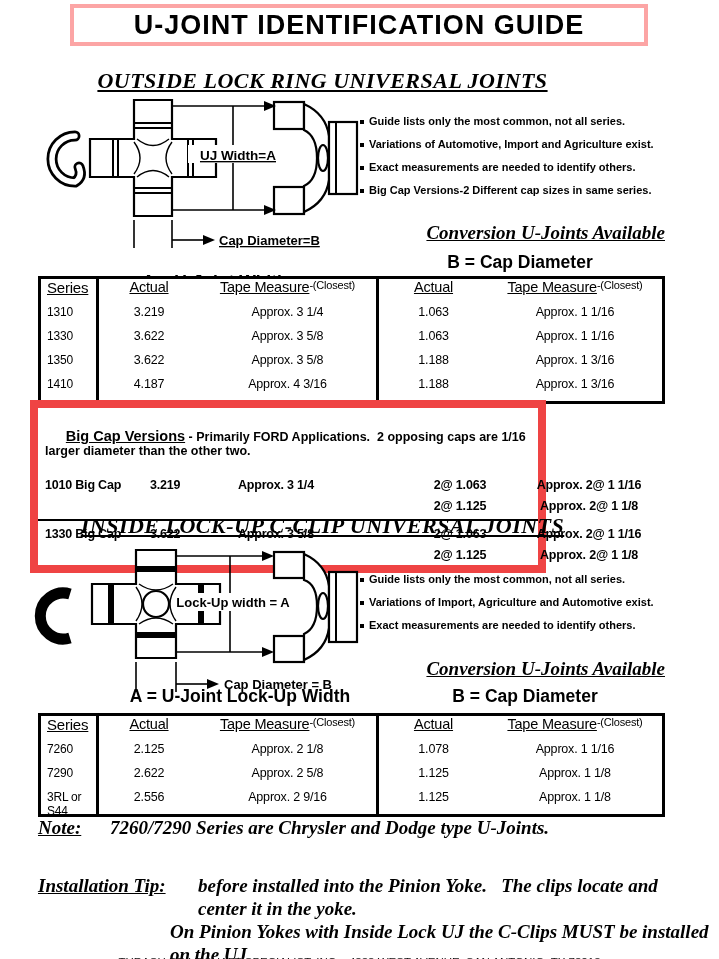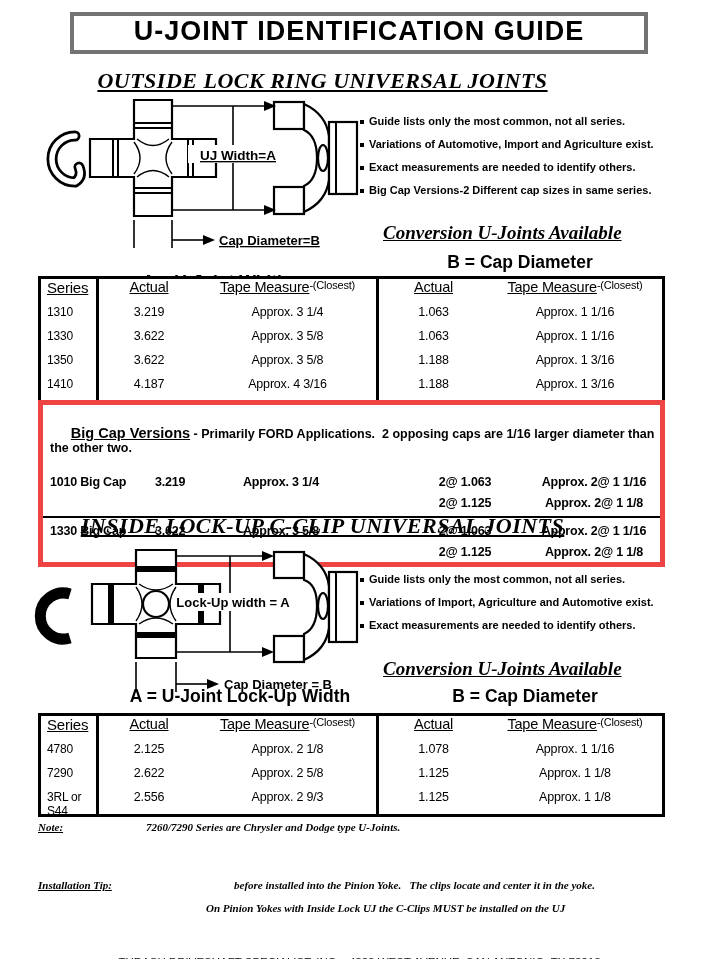--- a/index.html
+++ b/index.html
@@ -10,8 +10,8 @@
   }
   
   .title-box {
-    position:absolute; left:70px; top:12px; width:578px; height:42px;
-    border:4px solid #737373; display:flex; align-items:flex-start; justify-content:center;
+    position:absolute; left:70px; top:4px; width:578px; height:42px;
+    border:4px solid #fca5a5; display:flex; align-items:center; justify-content:center;
   }
   .title-box h1 { font-size:27px; font-weight:bold; letter-spacing:1px; }
   

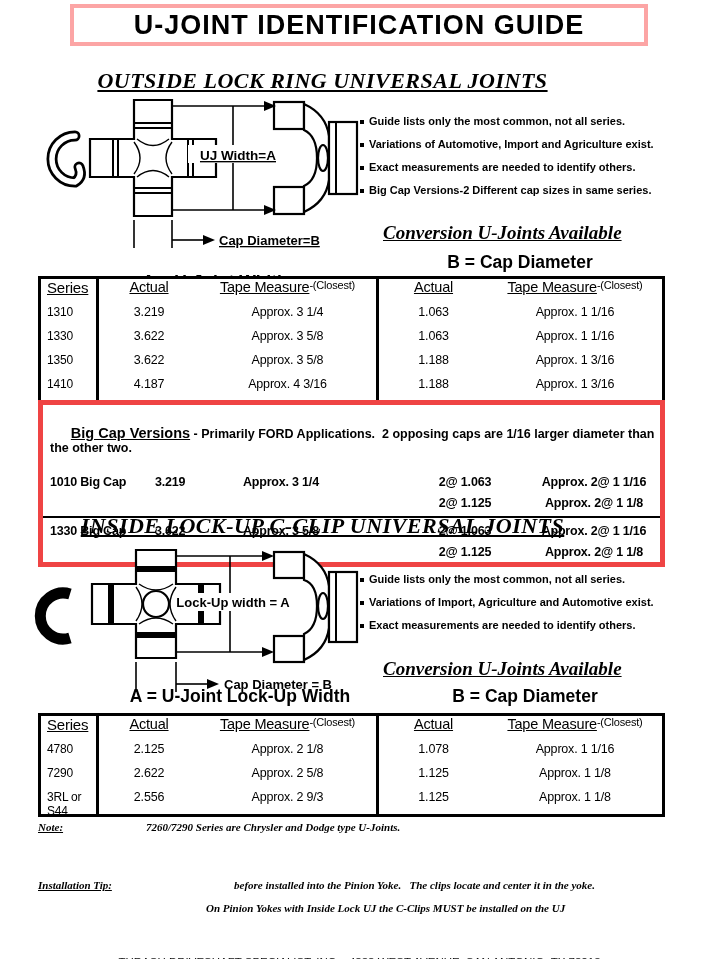--- a/index.html
+++ b/index.html
@@ -21,7 +21,7 @@
     font-size:22px; text-decoration:underline; letter-spacing:0.5px;
   }
   .conv-heading {
-    position:absolute; left:383px; width:282px; text-align:left;
+    position:absolute; left:383px; width:282px; text-align:right;
     font-family:"Liberation Serif", serif; font-style:italic; font-weight:bold;
     font-size:19px; text-decoration:underline;
   }

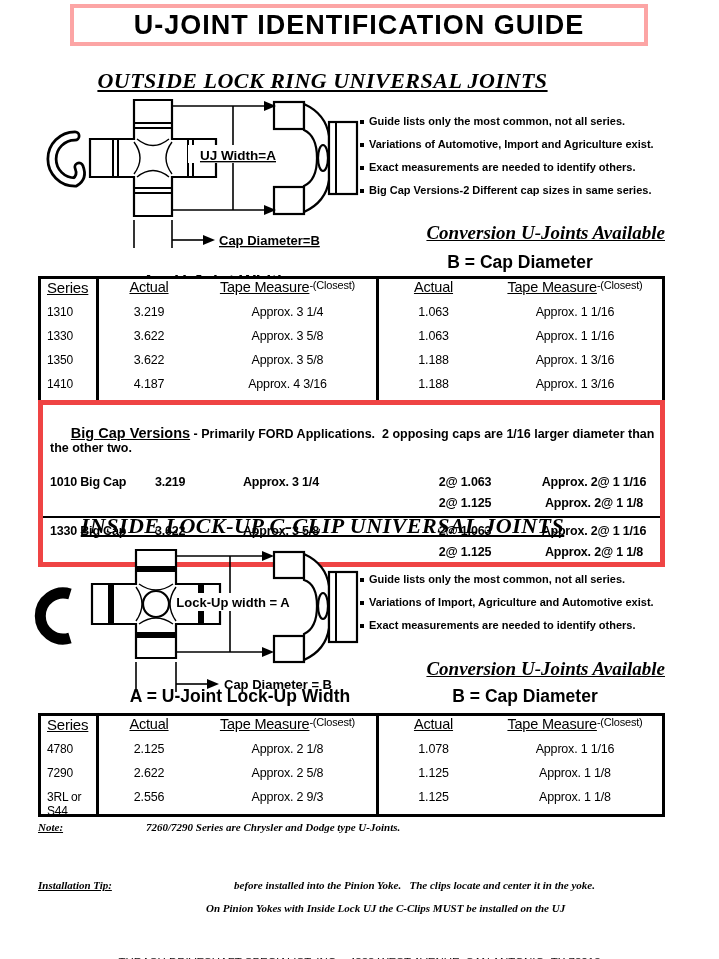--- a/index.html
+++ b/index.html
@@ -57,7 +57,7 @@
   .closest { font-size:11px; text-decoration:none; }
   
   .bigcap {
-    position:absolute; left:38px; top:400px; width:627px; border:5px solid #ef4444; background:#fff;
+    position:absolute; left:30px; top:400px; width:516px; border:8px solid #ef4444; background:#fff;
   }
   .bigcap-head { padding:6px 0 2px 7px; font-size:12.5px; font-weight:bold; white-space:pre-wrap; }
   .bigcap-title { font-size:14.5px; font-weight:bold; text-decoration:underline; }

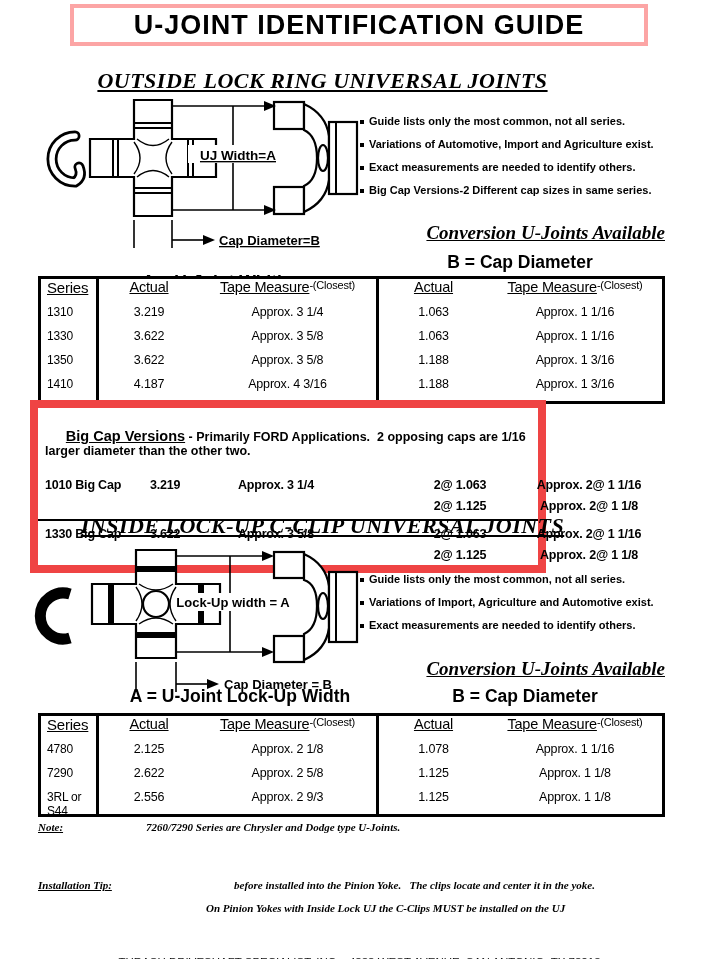--- a/index.html
+++ b/index.html
@@ -320,7 +320,7 @@
         <span class="closest">-(Closest)</span>
       </div>
 
-    <div class="cell c1">4780</div>
+    <div class="cell c1">7260</div>
     <div class="cell">2.125</div>
     <div class="cell">Approx. 2 1/8</div>
     <div class="cell c4">1.078</div>

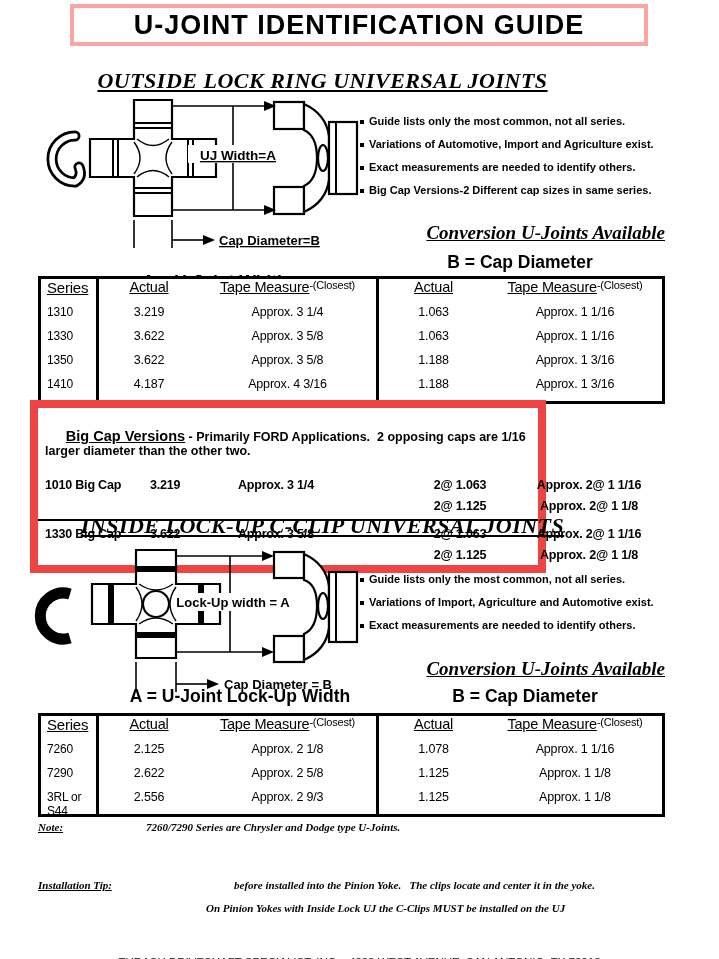--- a/index.html
+++ b/index.html
@@ -334,7 +334,7 @@
 
     <div class="cell c1">3RL or S44</div>
     <div class="cell">2.556</div>
-    <div class="cell">Approx. 2 9/3</div>
+    <div class="cell">Approx. 2 9/16</div>
     <div class="cell c4">1.125</div>
     <div class="cell">Approx. 1 1/8</div>
   </div>

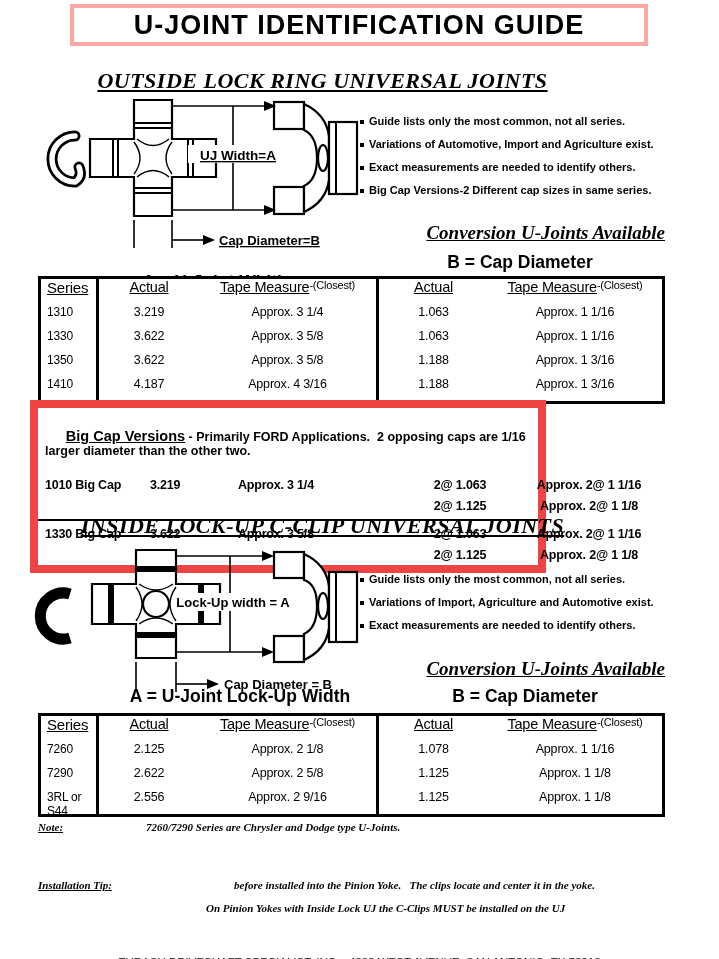--- a/index.html
+++ b/index.html
@@ -70,7 +70,7 @@
   
   .note-block {
     position:absolute; font-family:"Liberation Serif", serif; font-style:italic; font-weight:bold;
-    font-size:11px; display:grid; line-height:23px;
+    font-size:19px; display:grid; line-height:23px;
   }
   .note-block .nlabel { text-decoration:underline; }
   .note-block .nline { white-space:pre-wrap;margin-left:36px; }

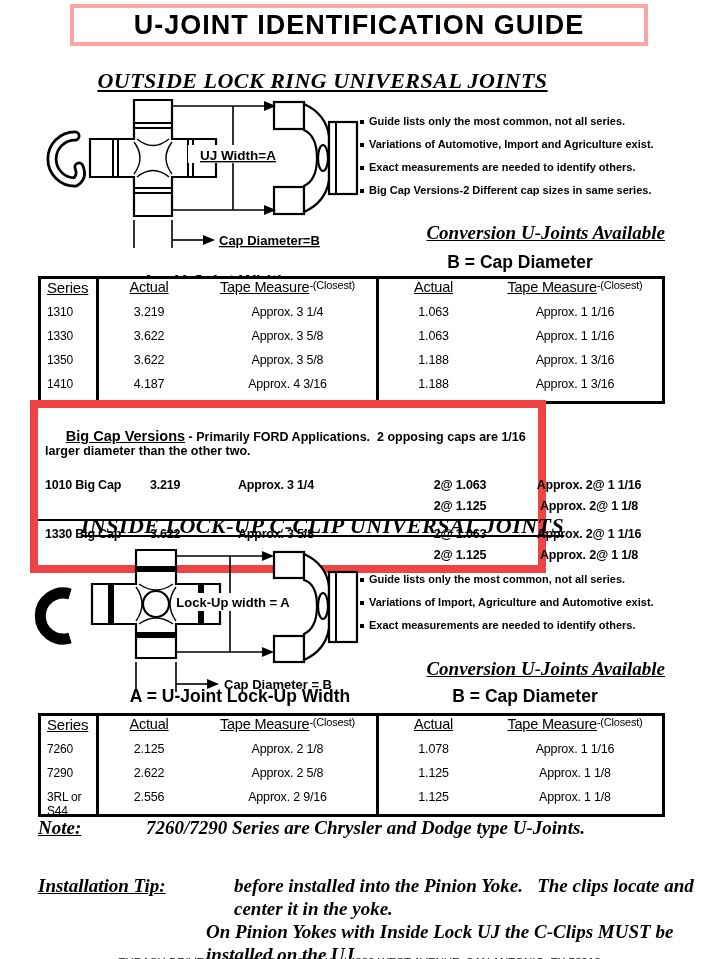--- a/index.html
+++ b/index.html
@@ -73,7 +73,7 @@
     font-size:19px; display:grid; line-height:23px;
   }
   .note-block .nlabel { text-decoration:underline; }
-  .note-block .nline { white-space:pre-wrap;margin-left:36px; }
+  .note-block .nline { white-space:pre-wrap; }
   
   .footer { position:absolute; left:0; top:925px; width:719px; text-align:center;
     font-size:11.5px; line-height:15px; white-space:pre; color:#111; }

